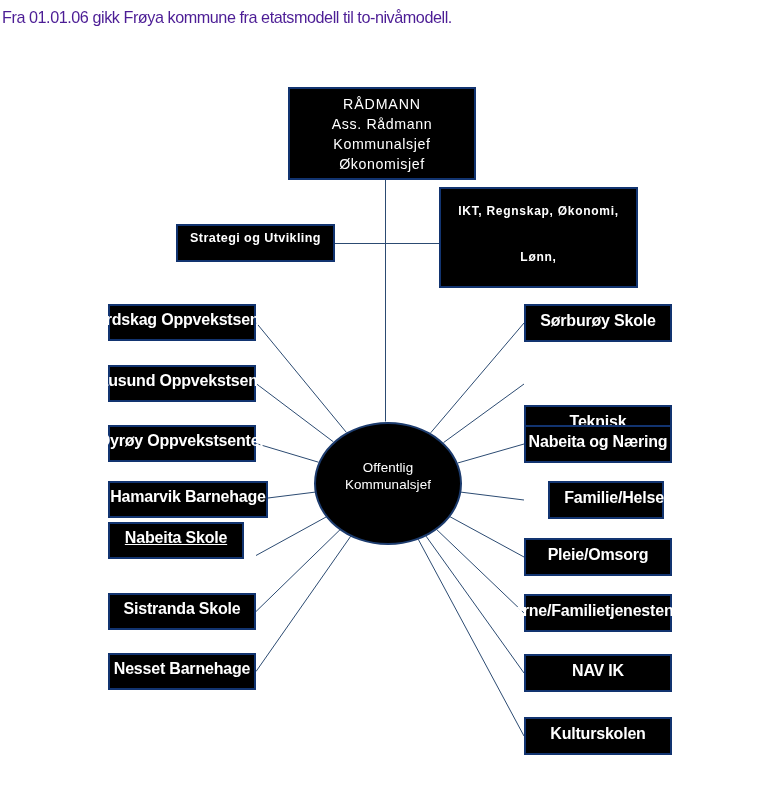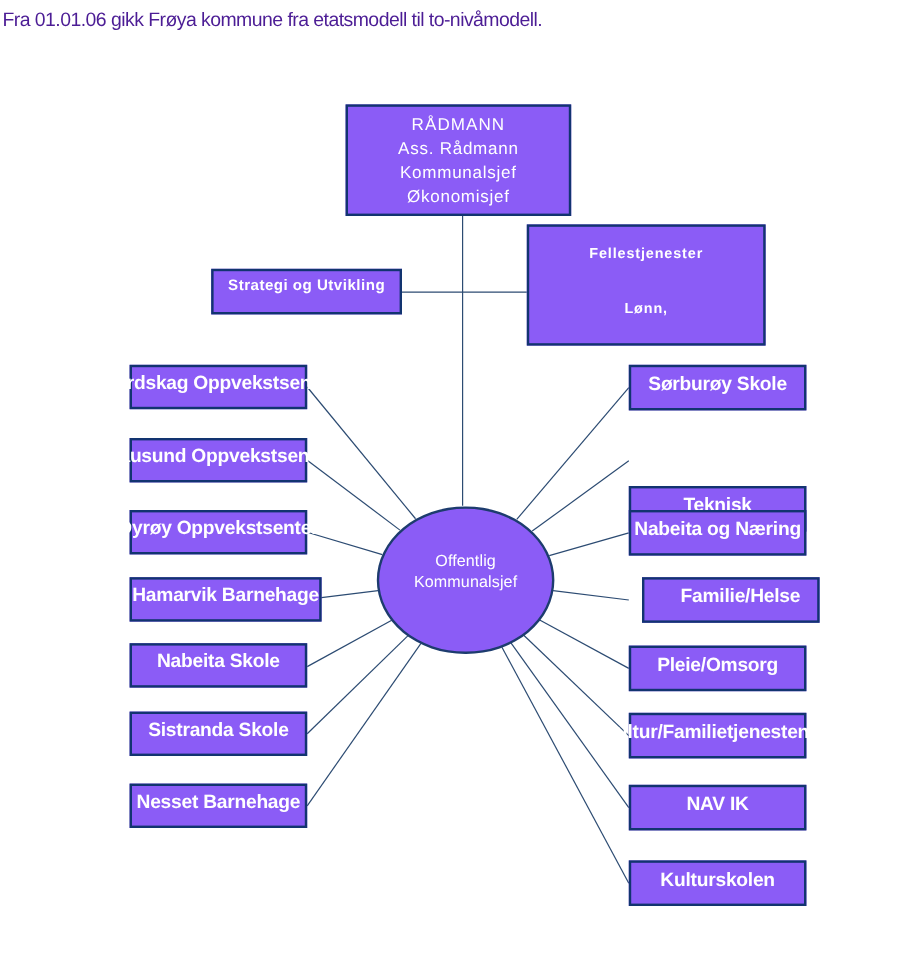--- a/index.html
+++ b/index.html
@@ -12,7 +12,7 @@
 
   #wires{position:absolute;left:0;top:0;width:759px;height:801px;display:block;}
 
-  .node{position:absolute;box-sizing:border-box;background:#8b5cf6;
+  .node{position:absolute;box-sizing:border-box;background:#000000;
         border:2px solid #123470;color:#ffffff;display:flex;
         flex-direction:column;align-items:center;justify-content:center;
         text-align:center;white-space:nowrap;}

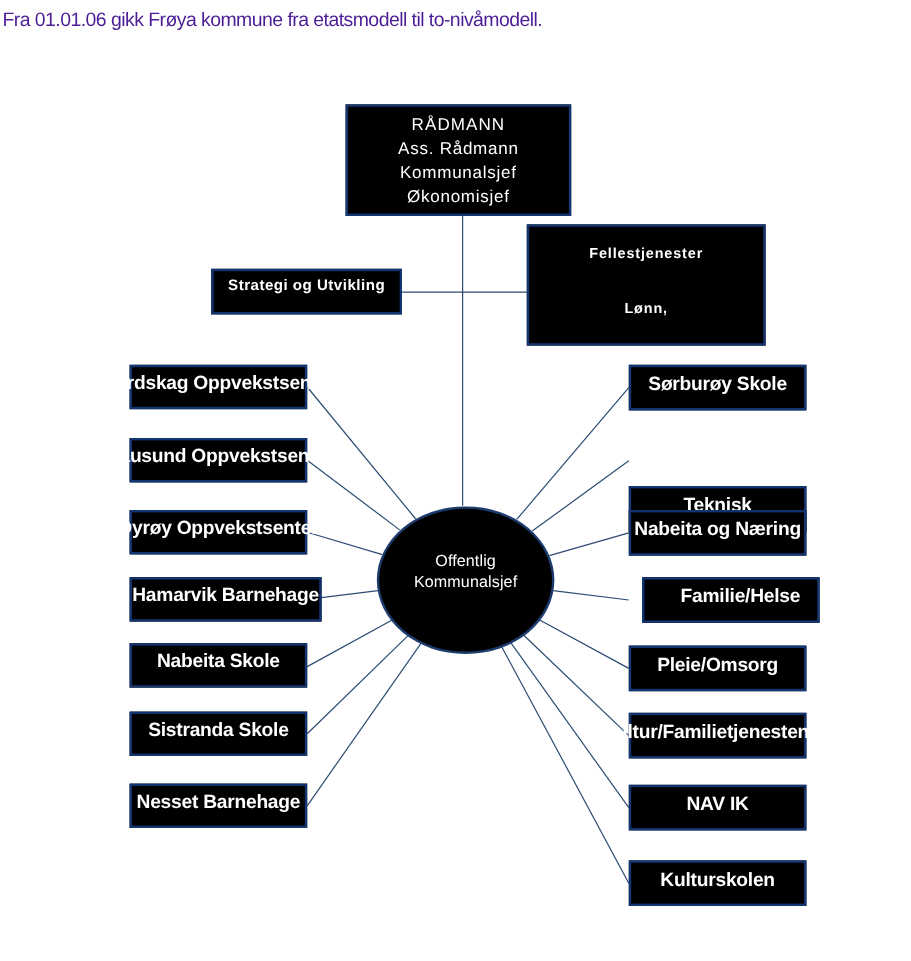--- a/index.html
+++ b/index.html
@@ -73,6 +73,7 @@
   </div>
   <div class="node node-fellestjenester" style="left:439px;top:187px;width:199px;height:101px;">
       <span class="line">Fellestjenester</span>
+      <span class="line">IKT, Regnskap, Økonomi,</span>
       <span class="line">Lønn,</span>
   </div>
   <div class="node node-strategi" style="left:176px;top:224px;width:159px;height:38px;">

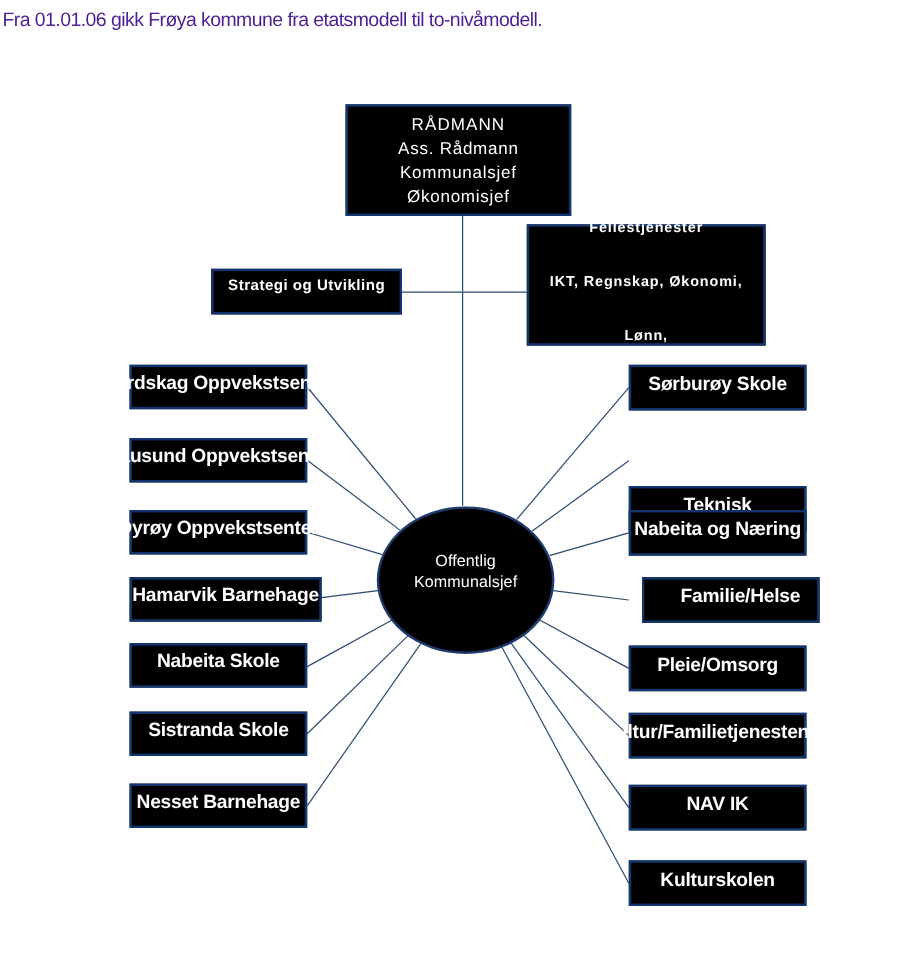--- a/index.html
+++ b/index.html
@@ -75,6 +75,7 @@
       <span class="line">Fellestjenester</span>
       <span class="line">IKT, Regnskap, Økonomi,</span>
       <span class="line">Lønn,</span>
+      <span class="line">Personal,kommuneadvokat</span>
   </div>
   <div class="node node-strategi" style="left:176px;top:224px;width:159px;height:38px;">
       <span class="line">Strategi og Utvikling</span>

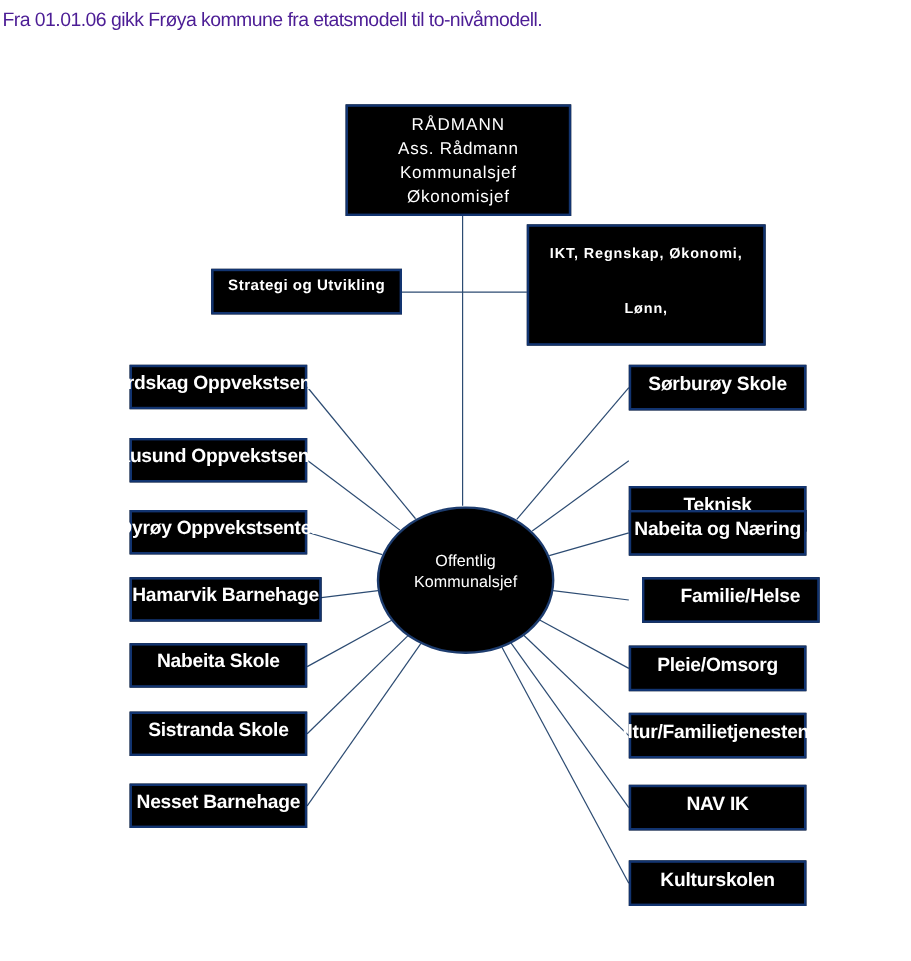--- a/index.html
+++ b/index.html
@@ -110,7 +110,7 @@
   <div class="node node-unit" style="left:524px;top:425px;width:148px;height:38px;">
     <span class="line">Nabeita og Næring</span>
   </div>
-  <div class="node node-unit" style="left:535px;top:481px;width:148px;height:38px;padding-left:16px;">
+  <div class="node node-unit" style="left:548px;top:481px;width:116px;height:38px;padding-left:16px;">
     <span class="line">Familie/Helse</span>
   </div>
   <div class="node node-unit" style="left:524px;top:538px;width:148px;height:38px;">

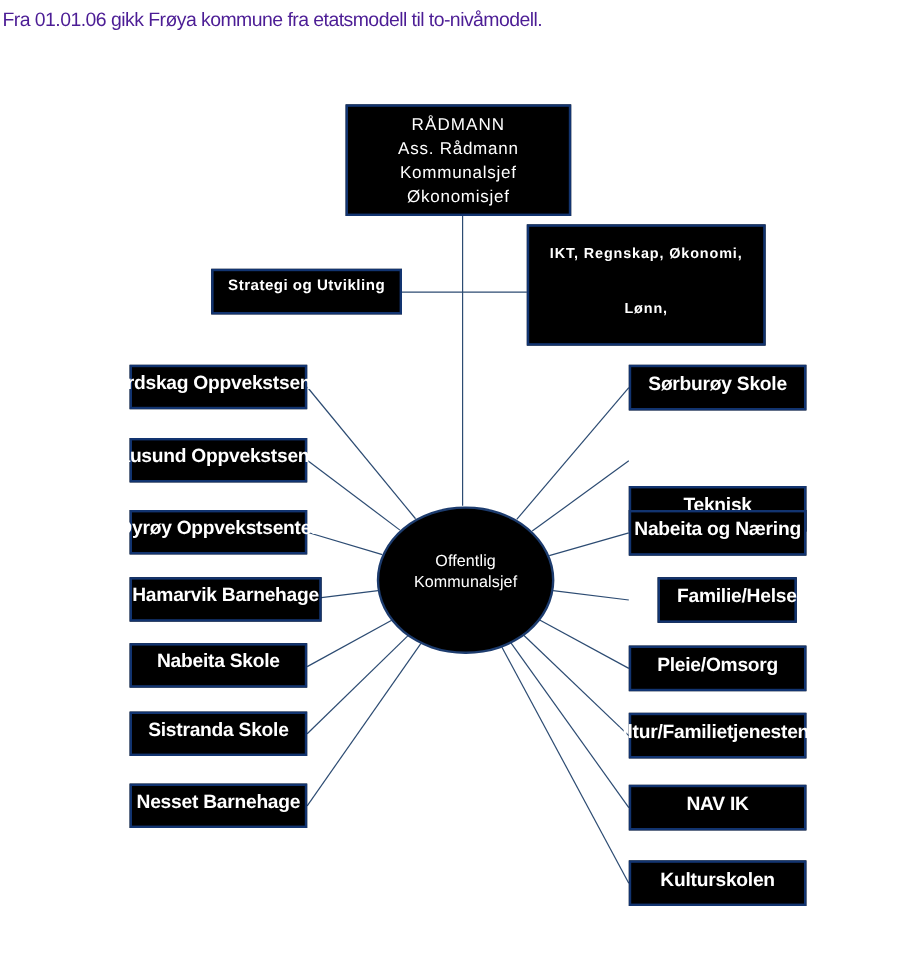--- a/index.html
+++ b/index.html
@@ -92,7 +92,7 @@
   <div class="node node-unit" style="left:108px;top:481px;width:160px;height:37px;">
     <span class="line">Hamarvik Barnehage</span>
   </div>
-  <div class="node node-unit" style="left:108px;top:536px;width:148px;height:37px;">
+  <div class="node node-unit" style="left:108px;top:522px;width:136px;height:37px;text-decoration:underline;">
     <span class="line">Nabeita Skole</span>
   </div>
   <div class="node node-unit" style="left:108px;top:593px;width:148px;height:37px;">

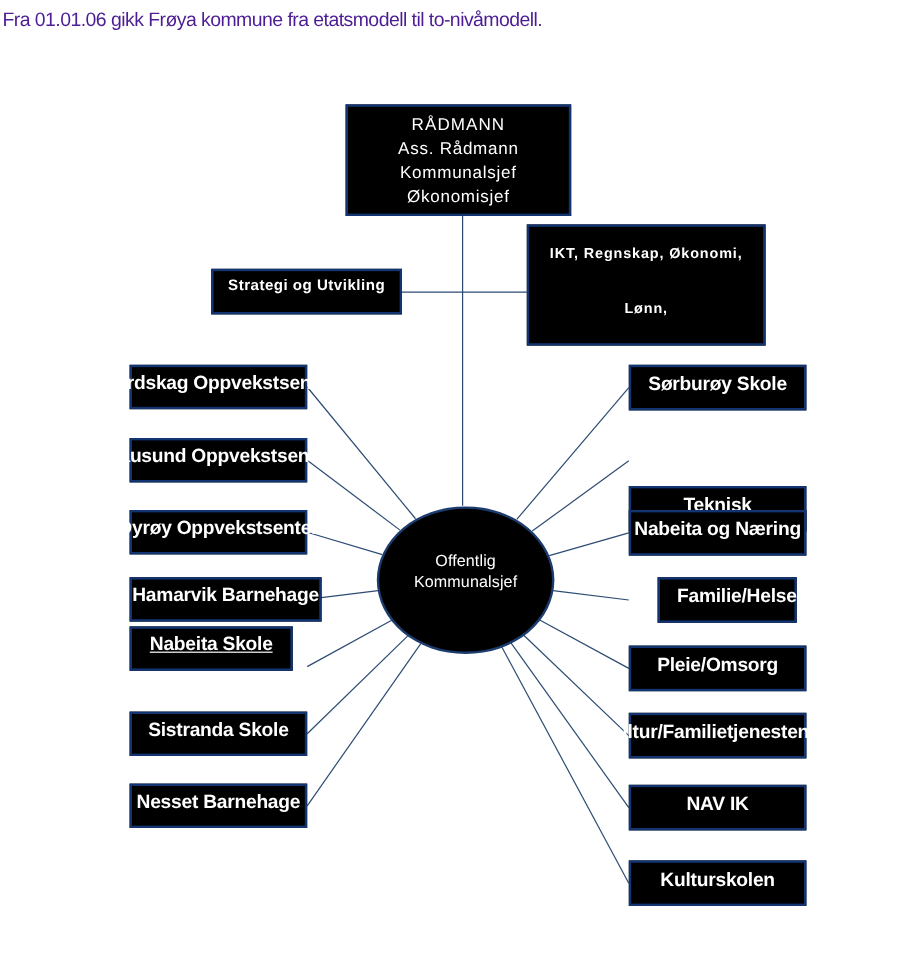--- a/index.html
+++ b/index.html
@@ -117,7 +117,7 @@
     <span class="line">Pleie/Omsorg</span>
   </div>
   <div class="node node-unit" style="left:524px;top:594px;width:148px;height:38px;">
-    <span class="line">Kultur/Familietjenesten IK</span>
+    <span class="line">Barne/Familietjenesten IK</span>
   </div>
   <div class="node node-unit" style="left:524px;top:654px;width:148px;height:38px;">
     <span class="line">NAV IK</span>

